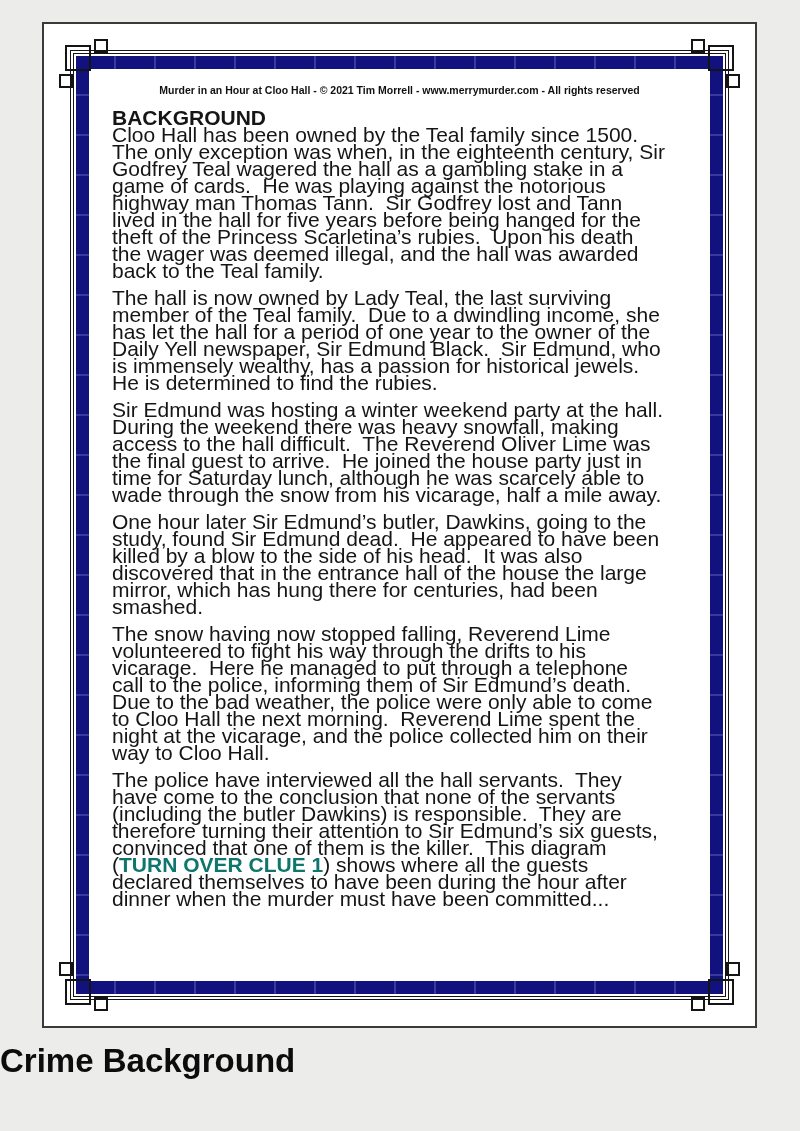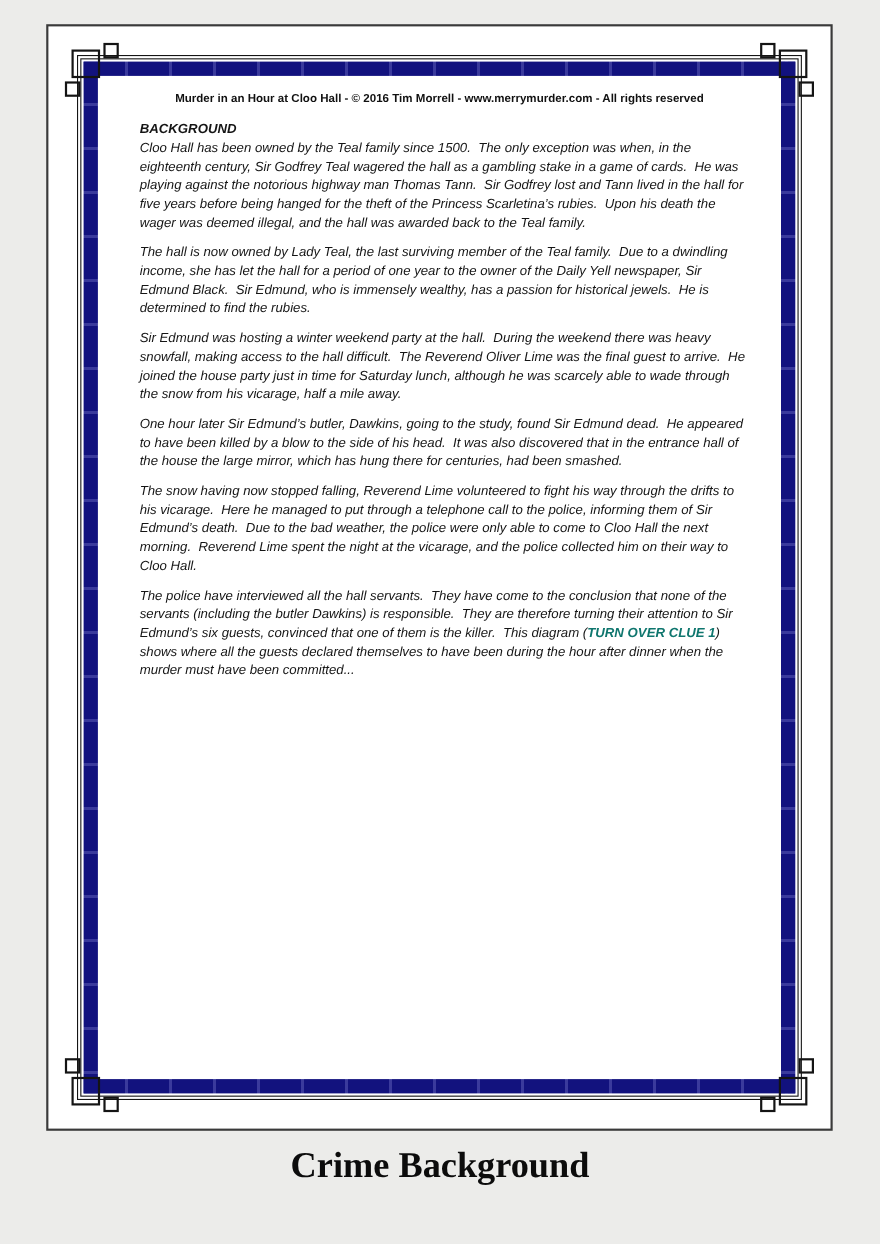--- a/index.html
+++ b/index.html
@@ -132,7 +132,7 @@
       </div>
     </div>
 
-    <div class="copyright-line">Murder in an Hour at Cloo Hall - © 2016 Tim Morrell - www.merrymurder.com - All rights reserved</div>
+    <div class="copyright-line">Murder in an Hour at Cloo Hall - © 2021 Tim Morrell - www.merrymurder.com - All rights reserved</div>
 
     <div class="content">
 

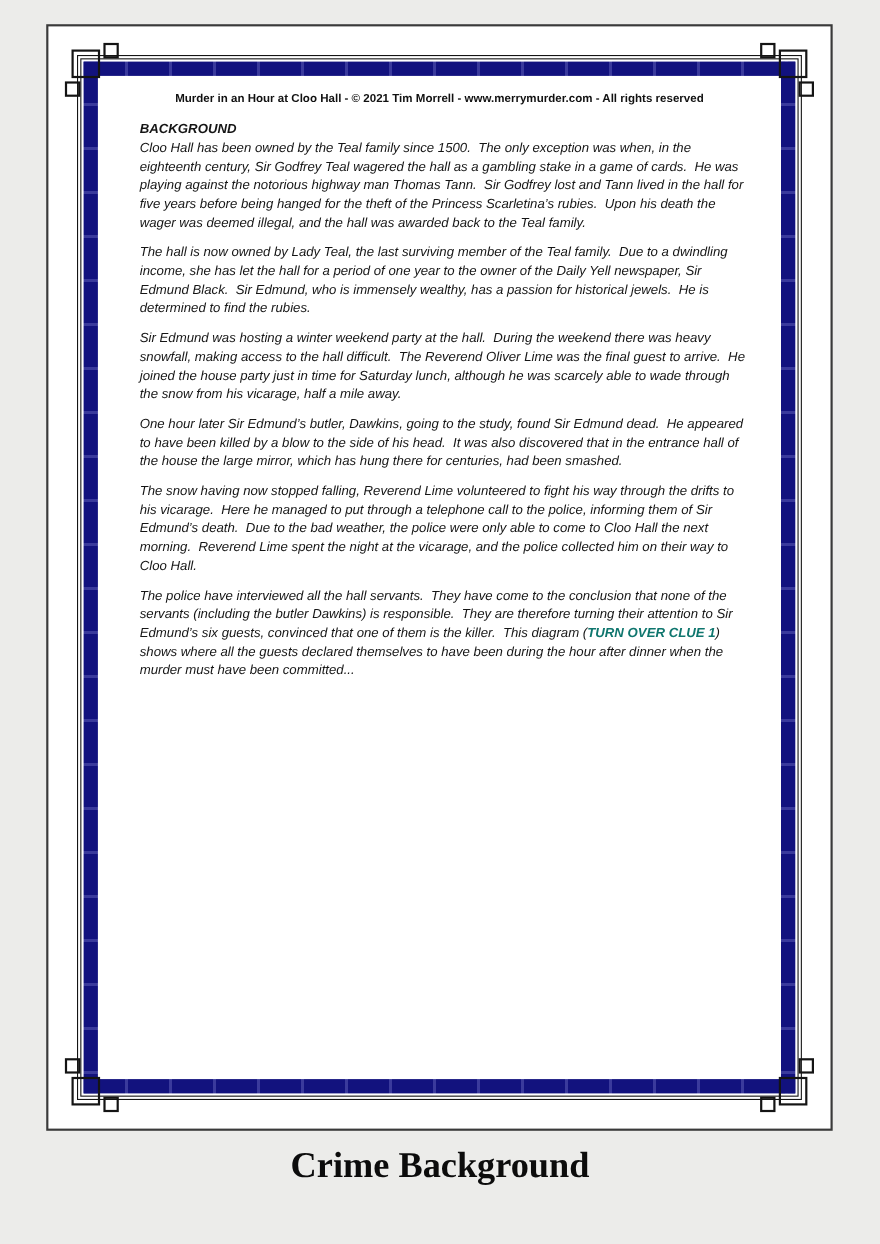--- a/index.html
+++ b/index.html
@@ -65,12 +65,11 @@
   }
   .content {
     position: absolute;
-    left: 83px; top: 85px;
+    left: 68px; top: 85px;
     width: 553px;
-    font-size: 12px;
+    font-size: 21px;
     line-height: 17px;
     color: #151515;
-    font-style: italic;
   }
   .section-heading {
     font-weight: bold;

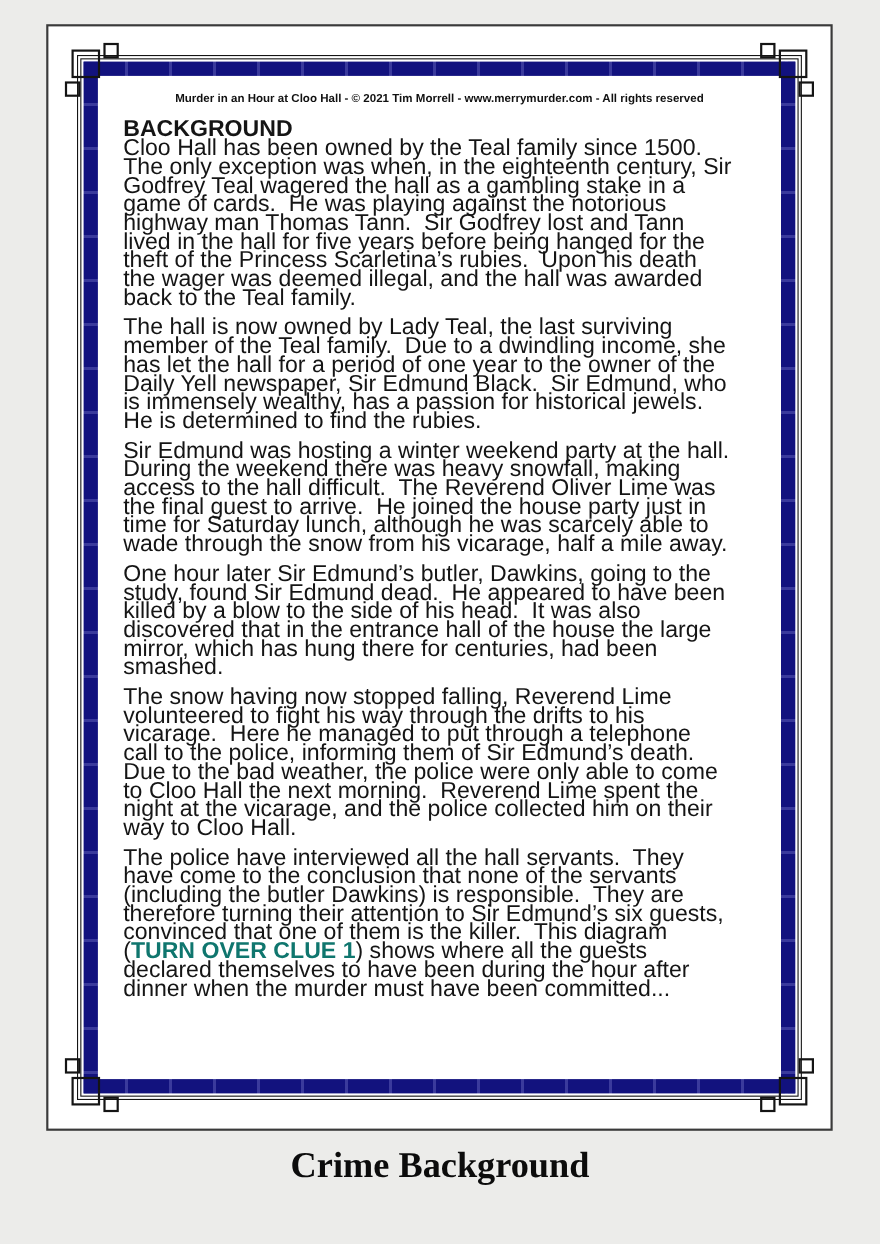--- a/index.html
+++ b/index.html
@@ -88,11 +88,9 @@
   .caption {
     position: absolute;
     left: 0; right: 0; top: 1042px;
-    text-align: center;
     font-size: 33px;
     font-weight: bold;
     color: #0c0c0c;
-    font-family: Liberation Serif, serif;
   }
 </style>
 </head>

